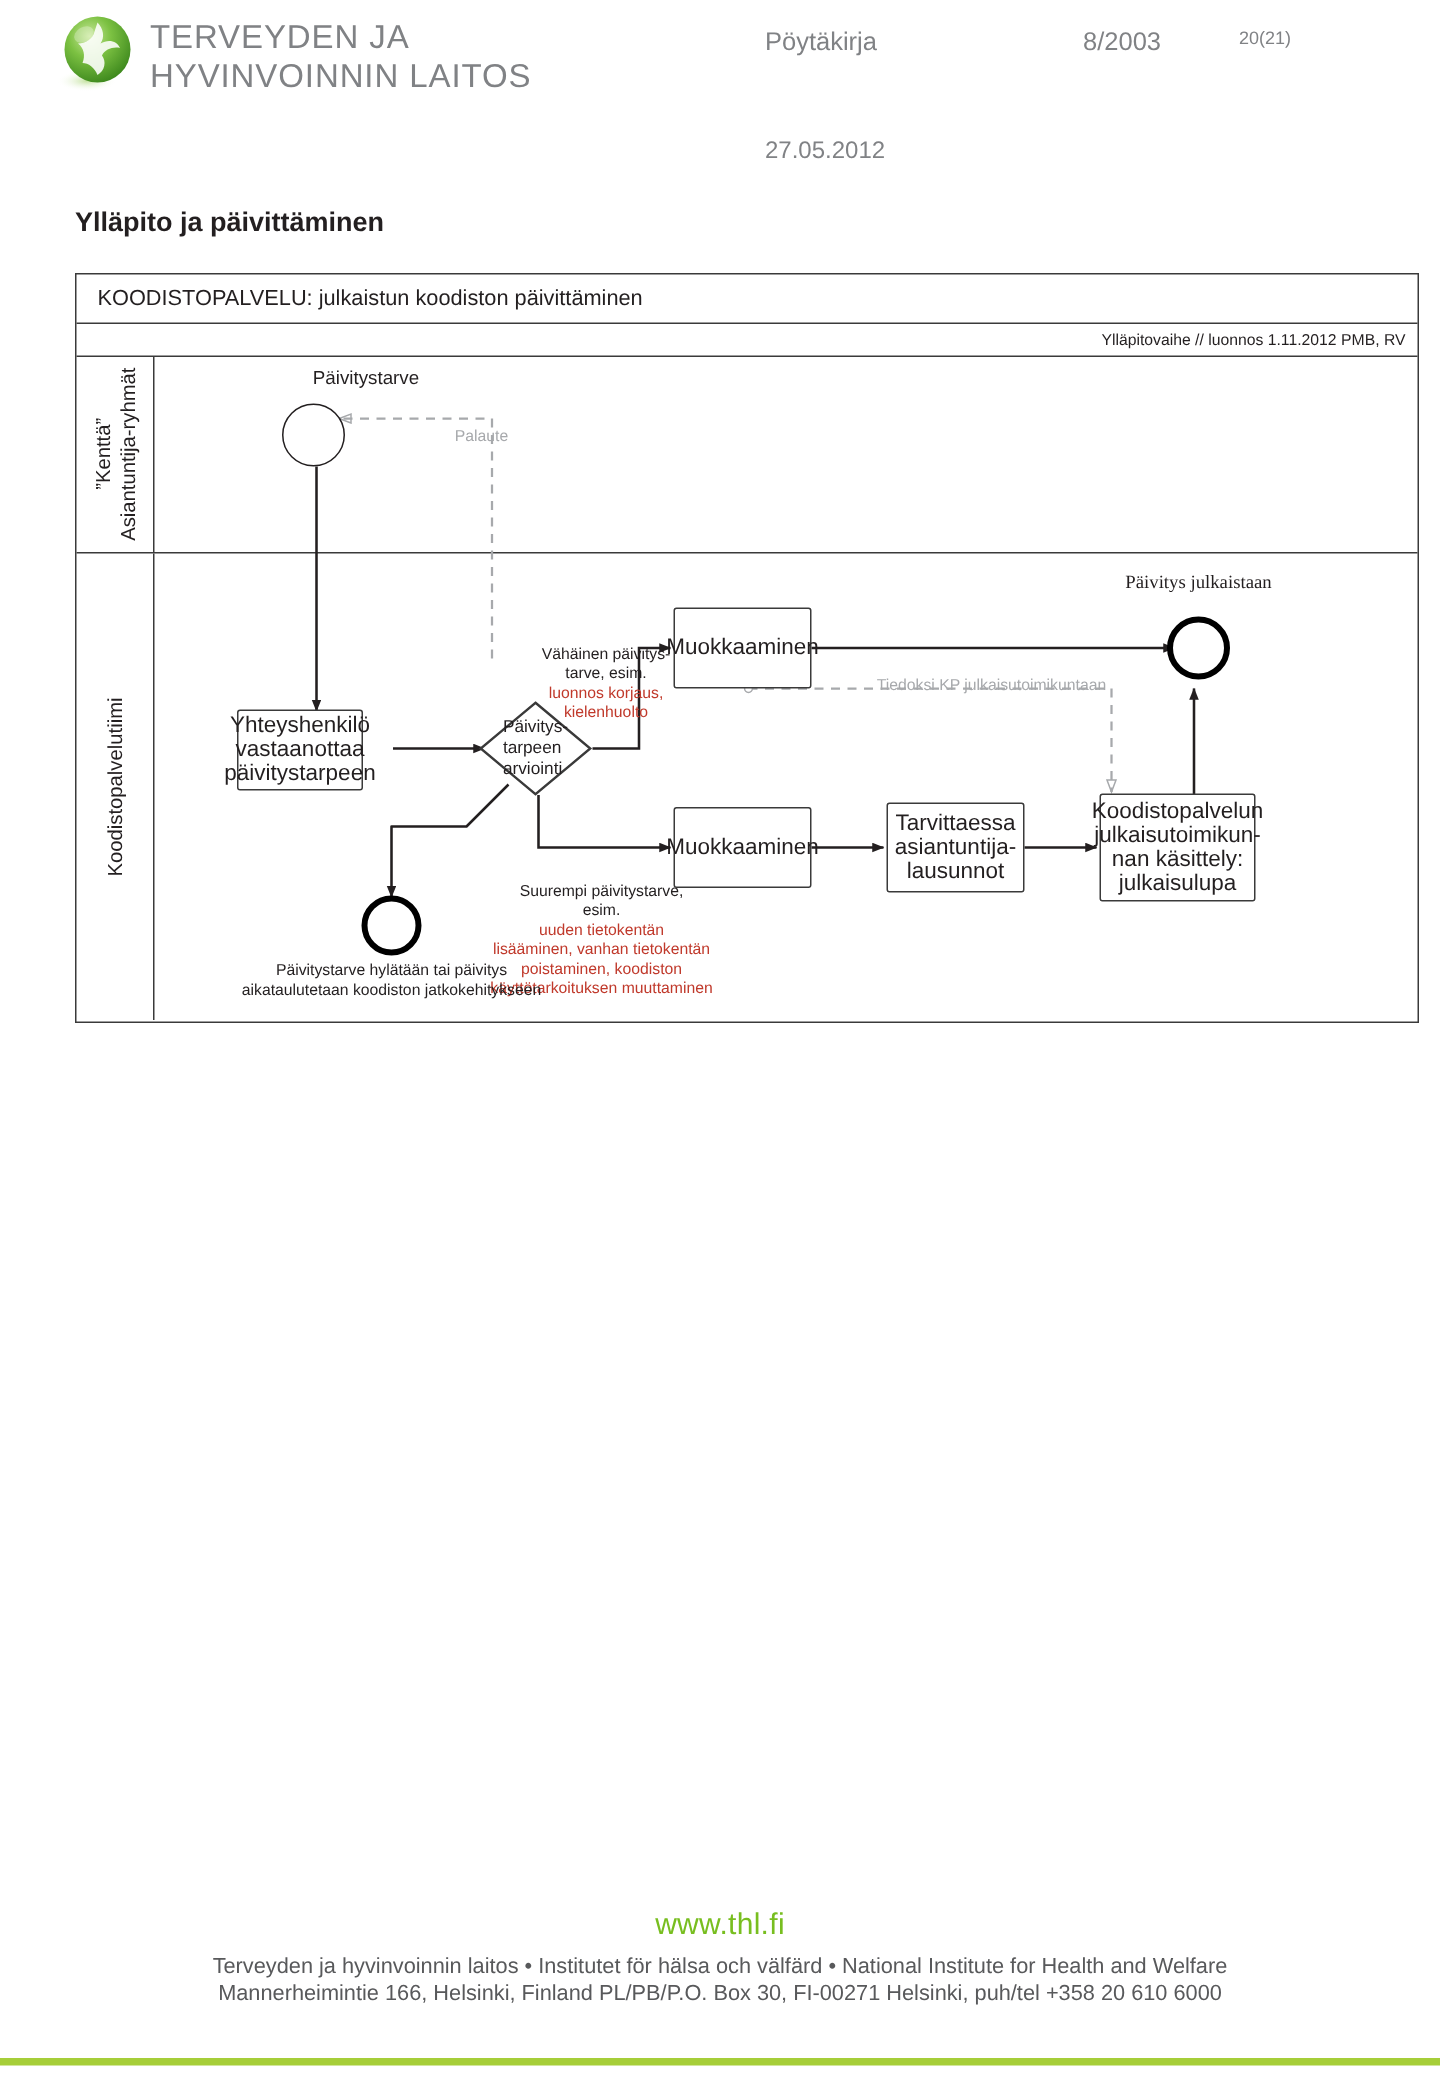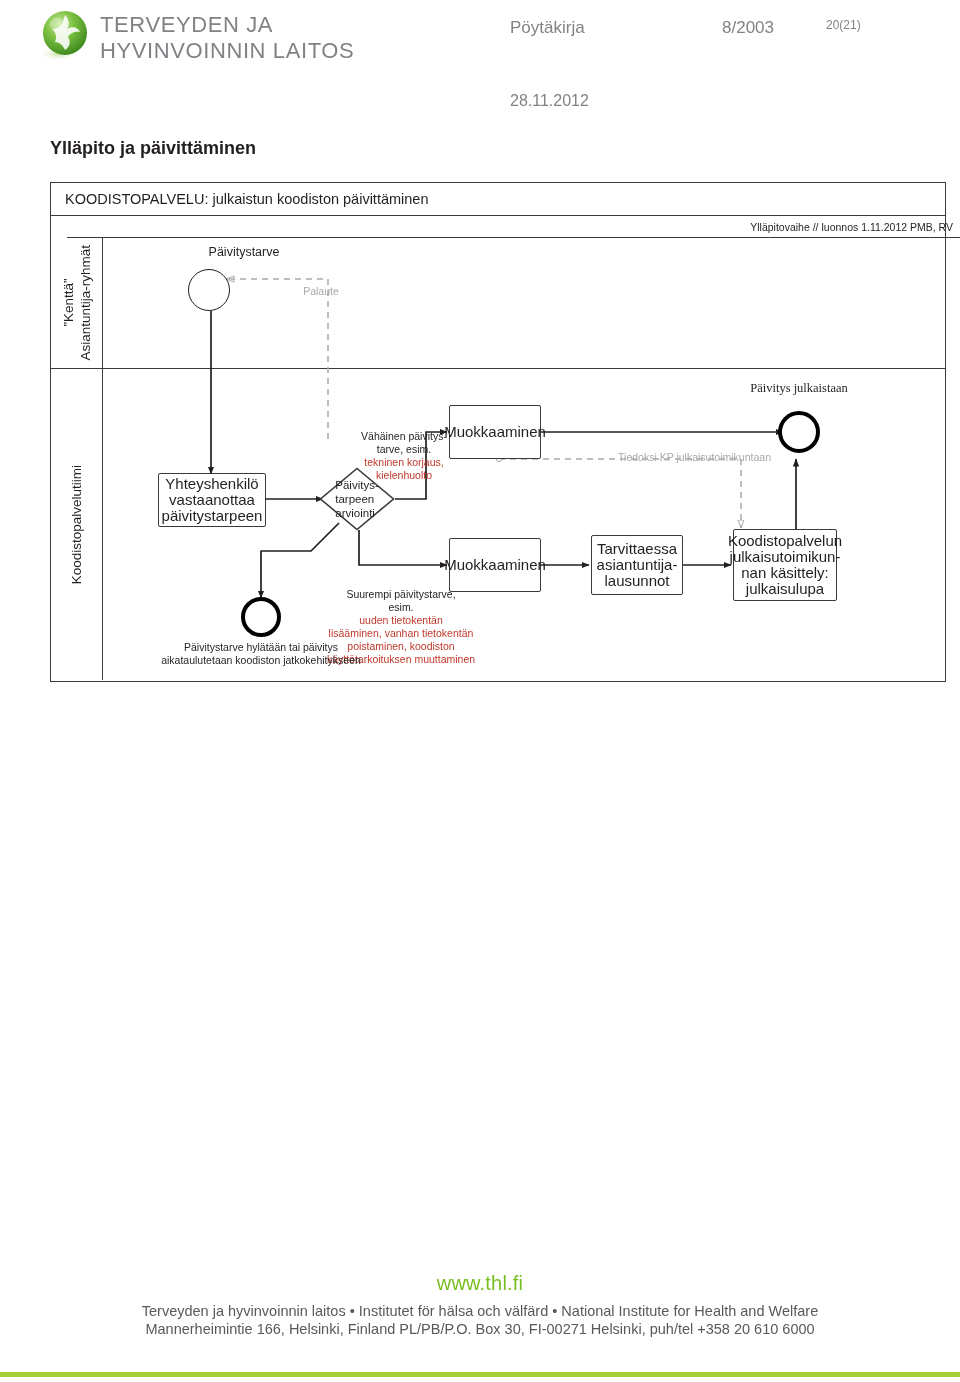--- a/index.html
+++ b/index.html
@@ -295,7 +295,7 @@
   <div id="doc-type">Pöytäkirja</div>
   <div id="doc-issue">8/2003</div>
   <div id="doc-page">20(21)</div>
-  <div id="doc-date">28.11.2012</div>
+  <div id="doc-date">27.05.2012</div>
 </div>
 
 <div id="section-title">Ylläpito ja päivittäminen</div>

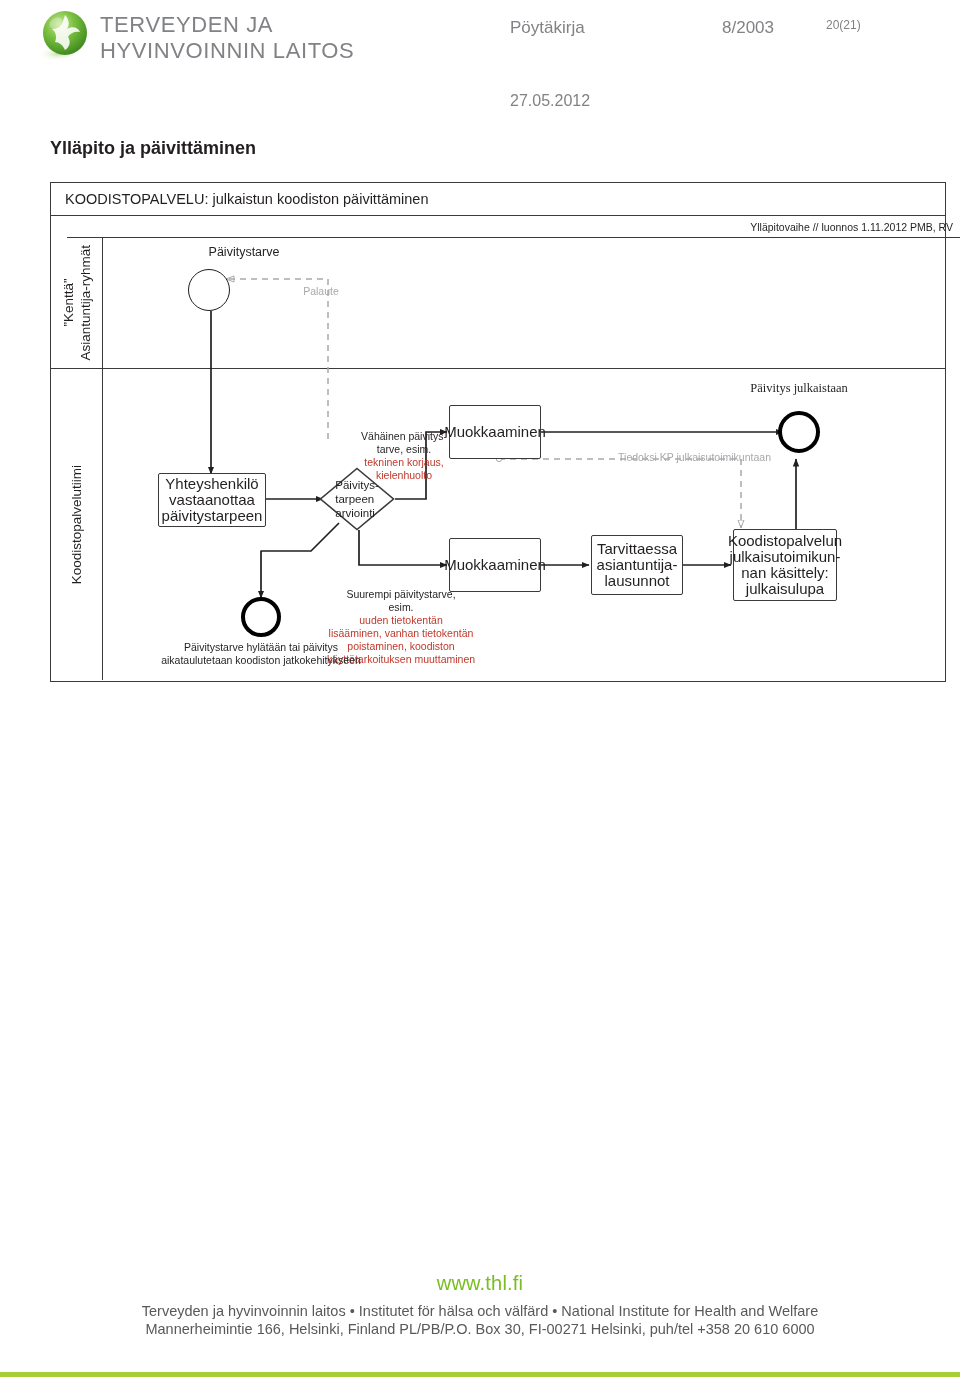--- a/index.html
+++ b/index.html
@@ -96,7 +96,7 @@
   }
   #pool-subtitle-row {
     position: absolute;
-    left: 16px; top: 33px;
+    left: 0; top: 33px;
     width: 100%; height: 22px;
     border-bottom: 1.5px solid #3a3a3a;
     box-sizing: border-box;

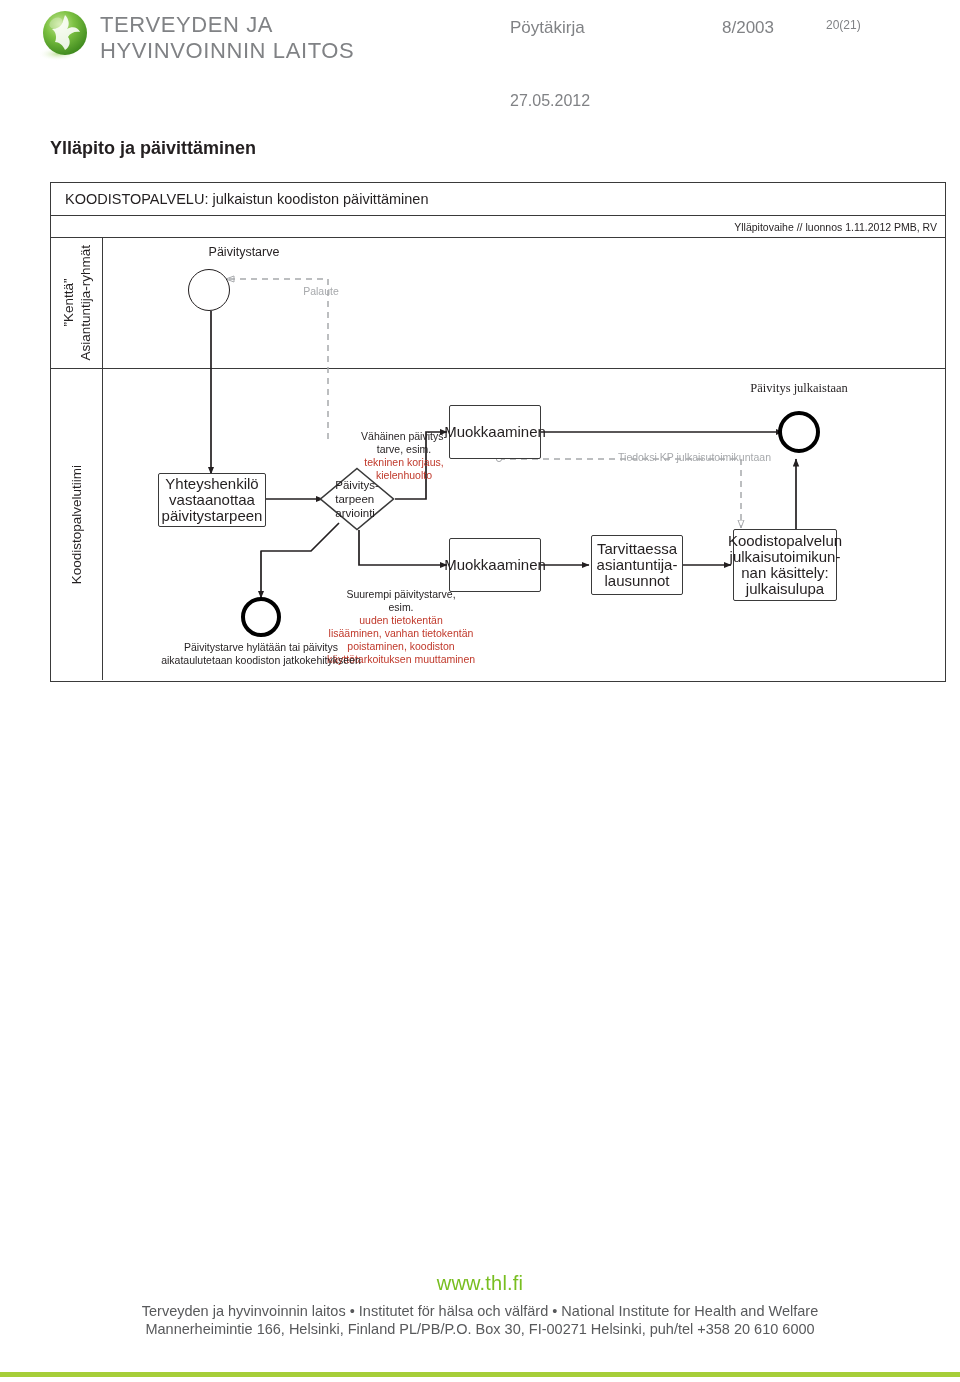--- a/index.html
+++ b/index.html
@@ -383,7 +383,7 @@
   <div class="caption-small" style="left:288px; top:234px; width:130px;">
     <span>Vähäinen päivitys-
 tarve, esim.</span>
-    <span class="red">tekninen korjaus,
+    <span class="red">luonnos korjaus,
 kielenhuolto</span>
   </div>
 

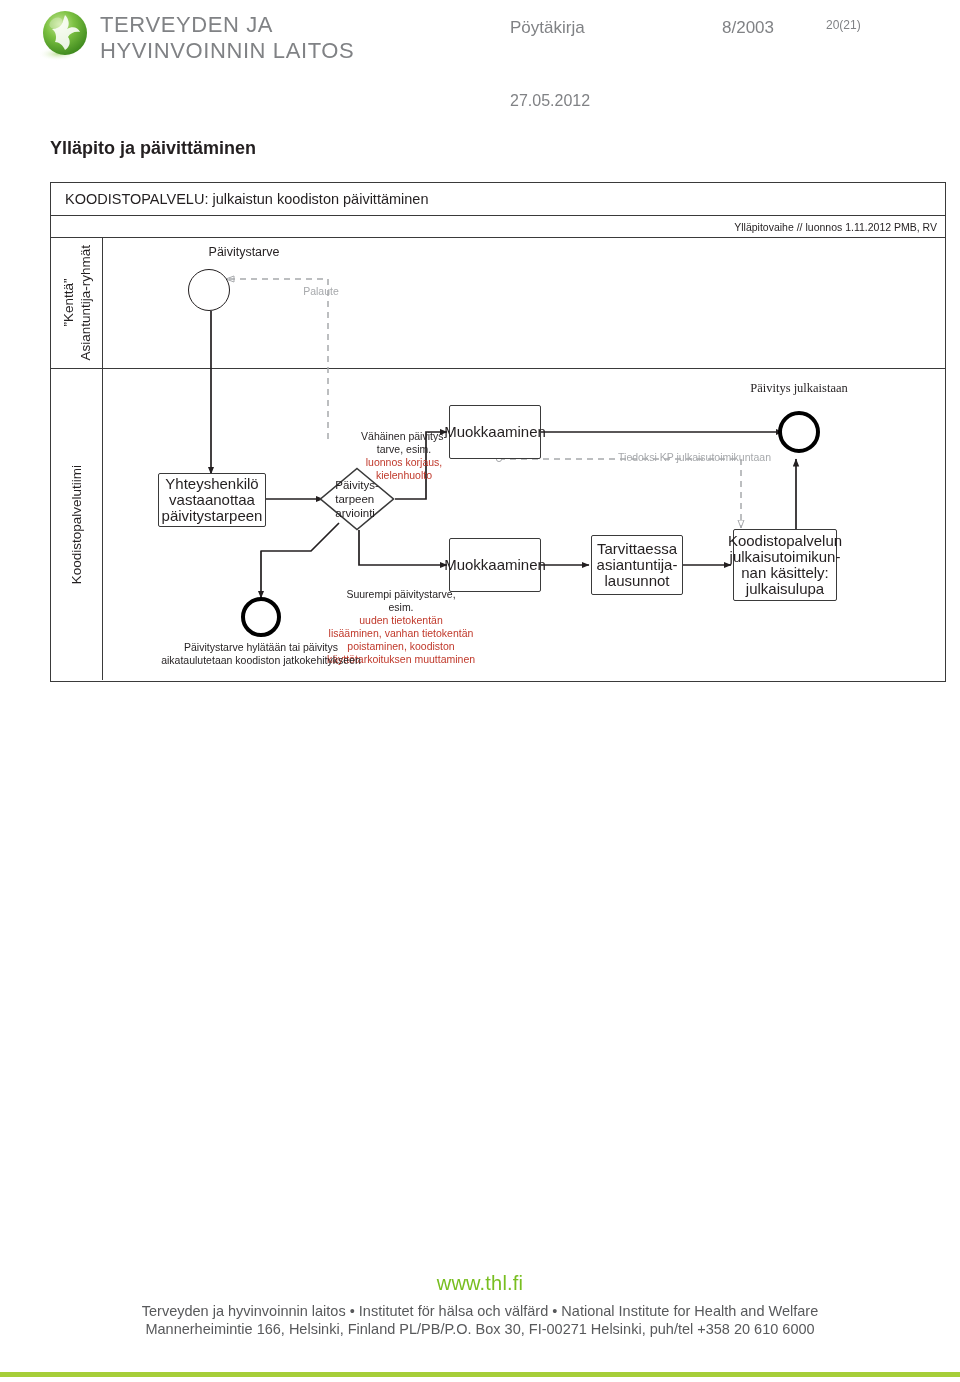--- a/index.html
+++ b/index.html
@@ -400,7 +400,7 @@
 
   <div class="node task" style="left:398px; top:355px; width:92px; height:54px;">Muokkaaminen</div>
 
-  <div class="caption-msg" style="left:500px; top:268px; width:220px; text-align:right;">Tiedoksi KP julkaisutoimikuntaan</div>
+  <div class="caption-msg" style="left:500px; top:268px; width:220px; text-align:center;">Tiedoksi KP julkaisutoimikuntaan</div>
 
   <div class="node task" style="left:540px; top:352px; width:92px; height:60px;">Tarvittaessa
 asiantuntija-

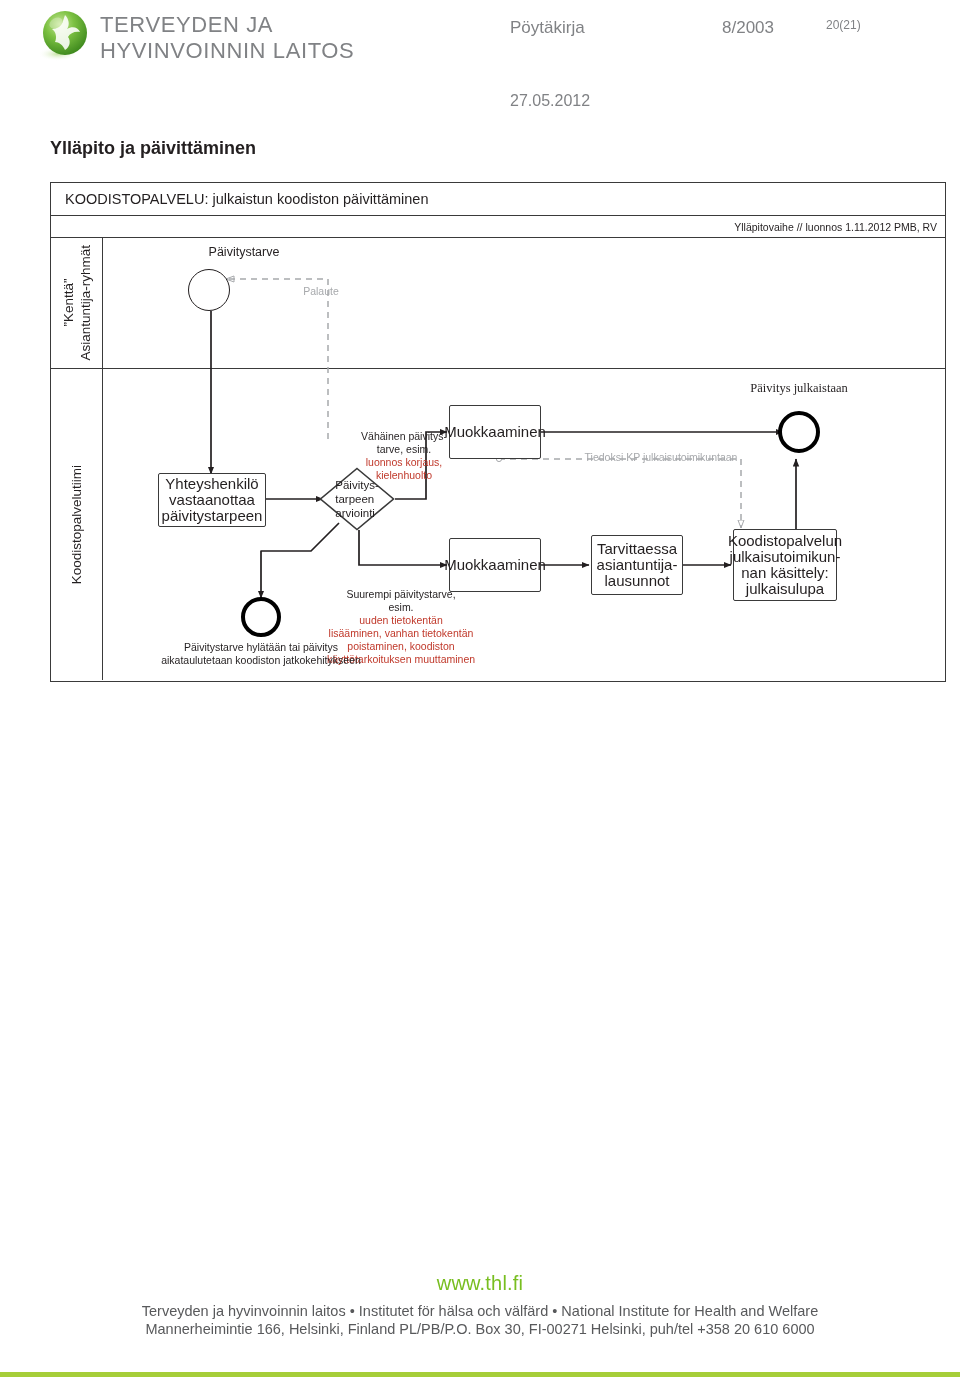--- a/index.html
+++ b/index.html
@@ -367,7 +367,7 @@
 
   <div class="caption-msg" style="left:210px; top:102px; width:120px;">Palaute</div>
 
-  <div class="node task" style="left:107px; top:290px; width:108px; height:54px;">Yhteyshenkilö
+  <div class="node task" style="left:107px; top:290px; width:84px; height:54px;">Yhteyshenkilö
 vastaanottaa
 päivitystarpeen</div>
 

